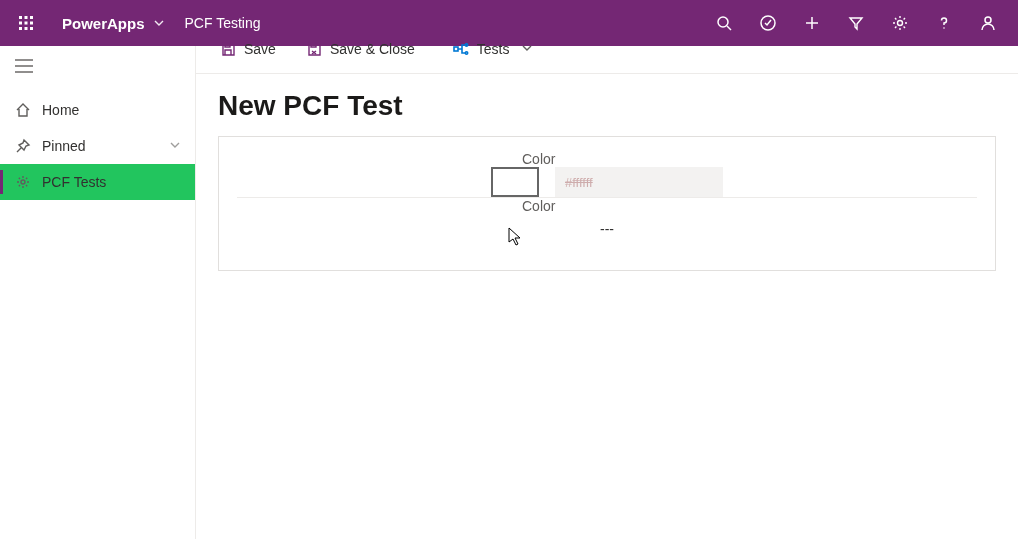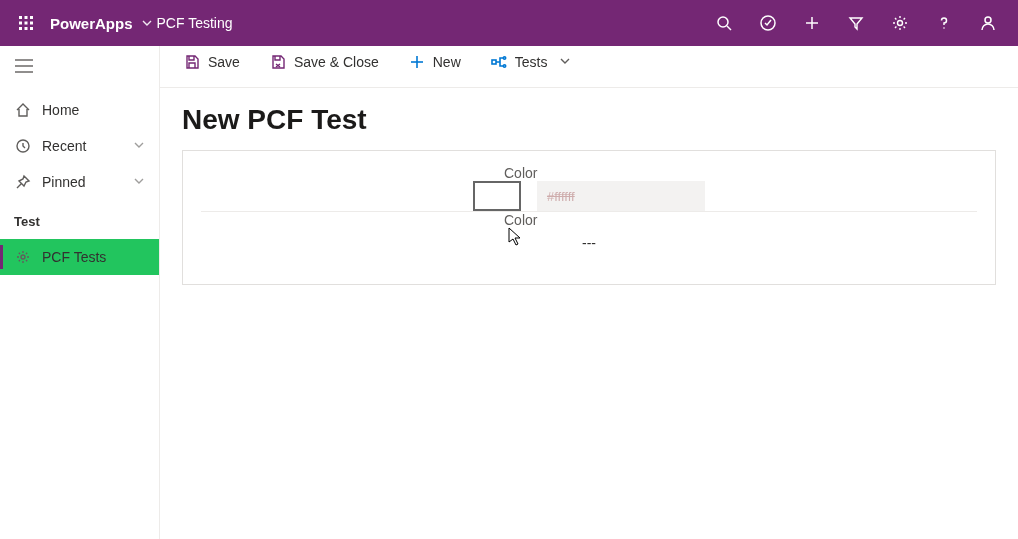--- a/index.html
+++ b/index.html
@@ -8,7 +8,7 @@
     
     .top-bar { height: 46px; background: #742774; display: flex; align-items: center; color: #fff; padding: 0 8px; }
     .waffle { width: 36px; height: 36px; display: flex; align-items: center; justify-content: center; cursor: pointer; }
-    .brand { font-weight: 600; font-size: 15px; margin-left: 6px; display: flex; align-items: center; gap: 8px; }
+    .brand { font-weight: 600; font-size: 15px; margin-left: 18px; display: flex; align-items: center; gap: 8px; }
     .brand-chev { opacity: 0.9; }
     .app-title { font-size: 14px; margin-left: 4px; font-weight: 400; }
     .top-spacer { flex: 1; }

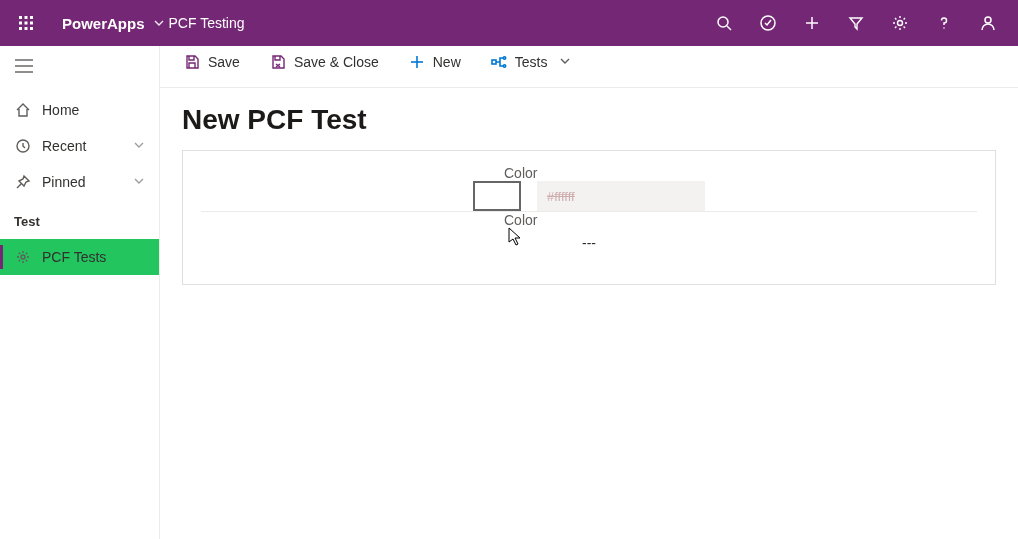--- a/index.html
+++ b/index.html
@@ -10,7 +10,7 @@
     .waffle { width: 36px; height: 36px; display: flex; align-items: center; justify-content: center; cursor: pointer; }
     .brand { font-weight: 600; font-size: 15px; margin-left: 18px; display: flex; align-items: center; gap: 8px; }
     .brand-chev { opacity: 0.9; }
-    .app-title { font-size: 14px; margin-left: 4px; font-weight: 400; }
+    .app-title { font-size: 14px; margin-left: 20px; font-weight: 400; }
     .top-spacer { flex: 1; }
     .top-icons { display: flex; }
     .top-icon { width: 44px; height: 46px; display: flex; align-items: center; justify-content: center; cursor: pointer; }

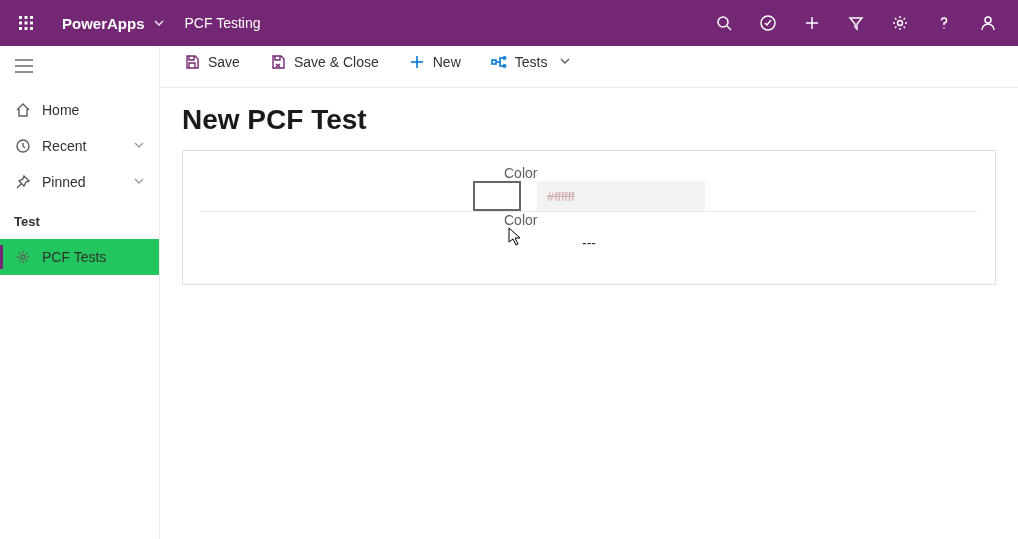--- a/index.html
+++ b/index.html
@@ -35,7 +35,7 @@
     .main { flex: 1; display: flex; flex-direction: column; }
 
     
-    .toolbar { height: 42px; border-bottom: 1px solid #edebe9; display: flex; align-items: flex-start; padding: 0 14px; gap: 2px; }
+    .toolbar { height: 28px; border-bottom: 1px solid #edebe9; display: flex; align-items: flex-end; padding: 8px 14px; gap: 2px; }
     .tool-btn { height: 32px; padding: 0 10px; display: flex; align-items: center; gap: 8px; cursor: pointer; color: #323130; border-radius: 2px; }
     .tool-btn .ticon { width: 16px; height: 16px; display: flex; align-items: center; justify-content: center; }
     .tool-sep { width: 6px; }

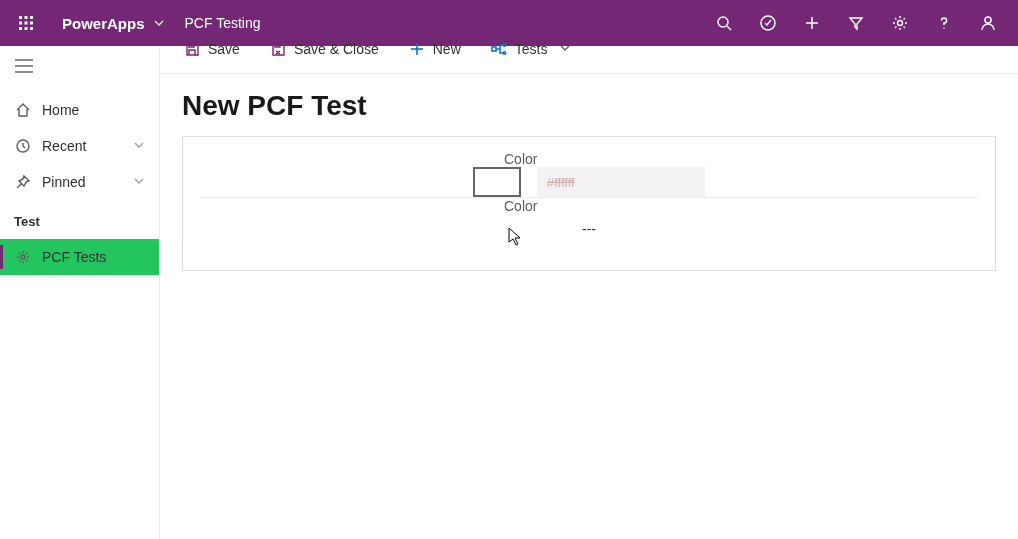--- a/index.html
+++ b/index.html
@@ -224,15 +224,6 @@
         <span>Save &amp; Close</span>
       </div>
       <div class="tool-sep"></div>
-      <div class="tool-btn">
-        <span class="ticon">
-          <svg width="16" height="16" viewBox="0 0 16 16">
-              <line x1="8" y1="2" x2="8" y2="14" class="stroke-blue"></line>
-              <line x1="2" y1="8" x2="14" y2="8" class="stroke-blue"></line>
-            </svg>
-        </span>
-        <span>New</span>
-      </div>
       <div class="tool-sep"></div>
       <div class="tool-btn">
         <span class="ticon">

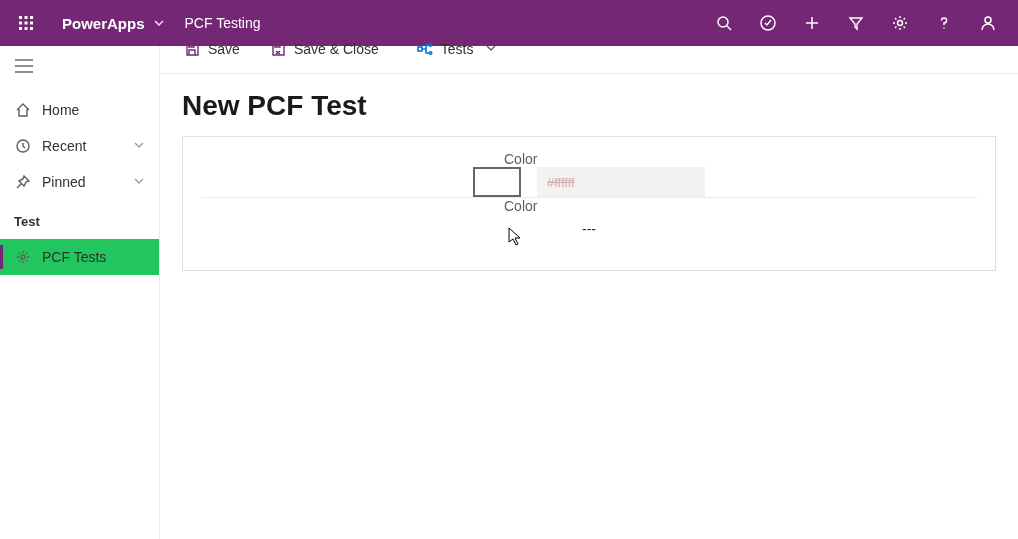--- a/index.html
+++ b/index.html
@@ -20,7 +20,7 @@
     .shell { display: flex; height: calc(539px - 46px); }
 
     
-    .sidebar { width: 160px; border-right: 1px solid #edebe9; display: flex; flex-direction: column; background: #fff; }
+    .sidebar { width: 196px; border-right: 1px solid #edebe9; display: flex; flex-direction: column; background: #fff; }
     .hamburger-row { height: 40px; display: flex; align-items: center; padding: 0 12px; }
     .hamburger { width: 24px; height: 24px; display: flex; align-items: center; justify-content: center; cursor: pointer; }
     .nav-list { padding-top: 6px; }

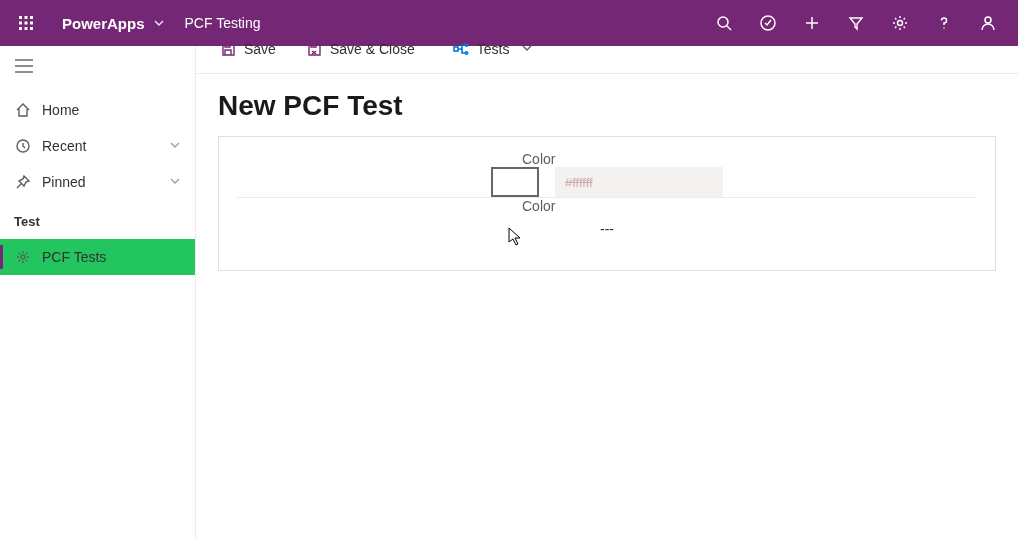--- a/index.html
+++ b/index.html
@@ -161,20 +161,6 @@
             </svg>
         </span>
         <span>Home</span>
-      </div>
-      <div class="nav-item">
-        <span class="nav-icon">
-          <svg width="16" height="16" viewBox="0 0 16 16">
-              <circle cx="8" cy="8" r="6" class="stroke"></circle>
-              <path d="M8 5 L8 8 L10 10" class="stroke"></path>
-            </svg>
-        </span>
-        <span>Recent</span>
-        <span class="chev">
-          <svg width="12" height="12" viewBox="0 0 12 12">
-              <path d="M2 4 L6 8 L10 4" class="stroke"></path>
-            </svg>
-        </span>
       </div>
       <div class="nav-item">
         <span class="nav-icon">

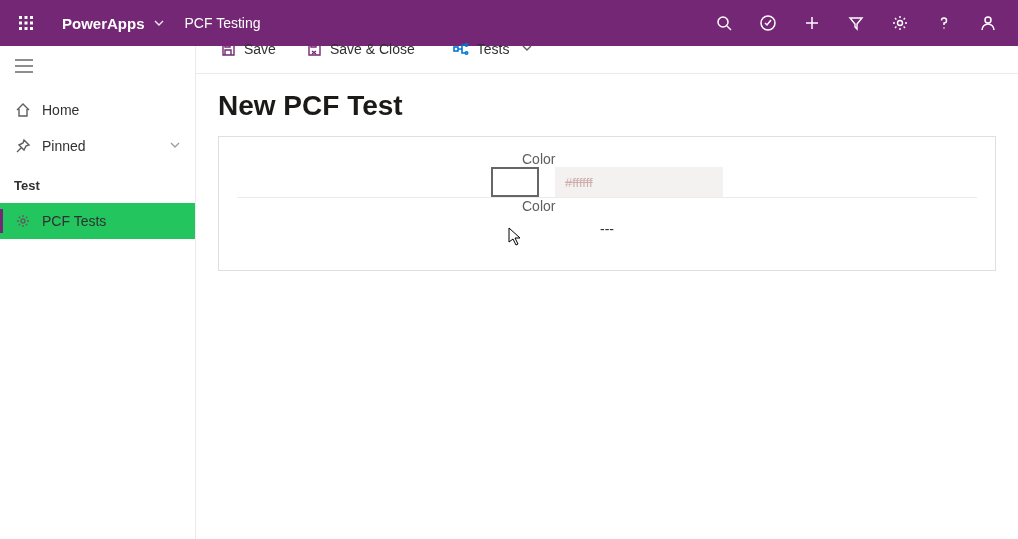--- a/index.html
+++ b/index.html
@@ -176,7 +176,6 @@
         </span>
       </div>
     </div>
-    <div class="nav-section-label">Test</div>
     <div class="nav-item area-active">
       <span class="nav-icon">
         <svg width="16" height="16" viewBox="0 0 16 16">

